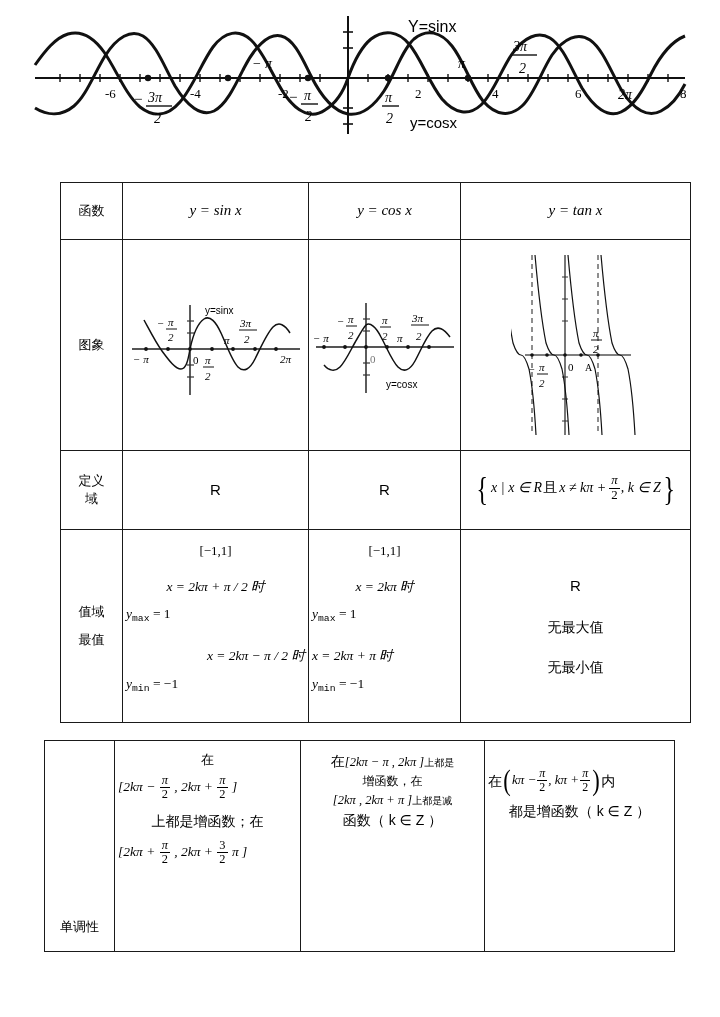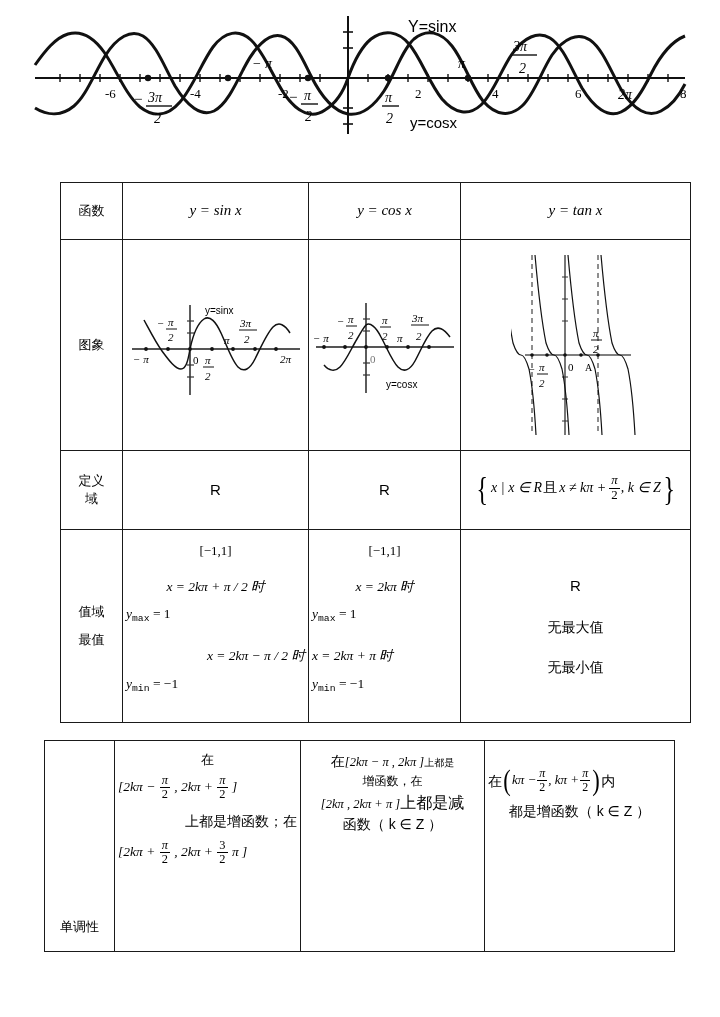--- a/index.html
+++ b/index.html
@@ -507,7 +507,7 @@
           <span style="font-size:12px">增函数，在</span>
         </div>
         <div>
-          <span class="mathi" style="font-size:12.5px">[2kπ , 2kπ + π ]</span><span style="font-size:16px">上都是减</span>
+          <span class="mathi" style="font-size:12.5px">[2kπ , 2kπ + π ]</span><span style="font-size:10px">上都是减</span>
         </div>
         <div>
           <span style="font-size:14px">函数（ k ∈ Z ）</span>

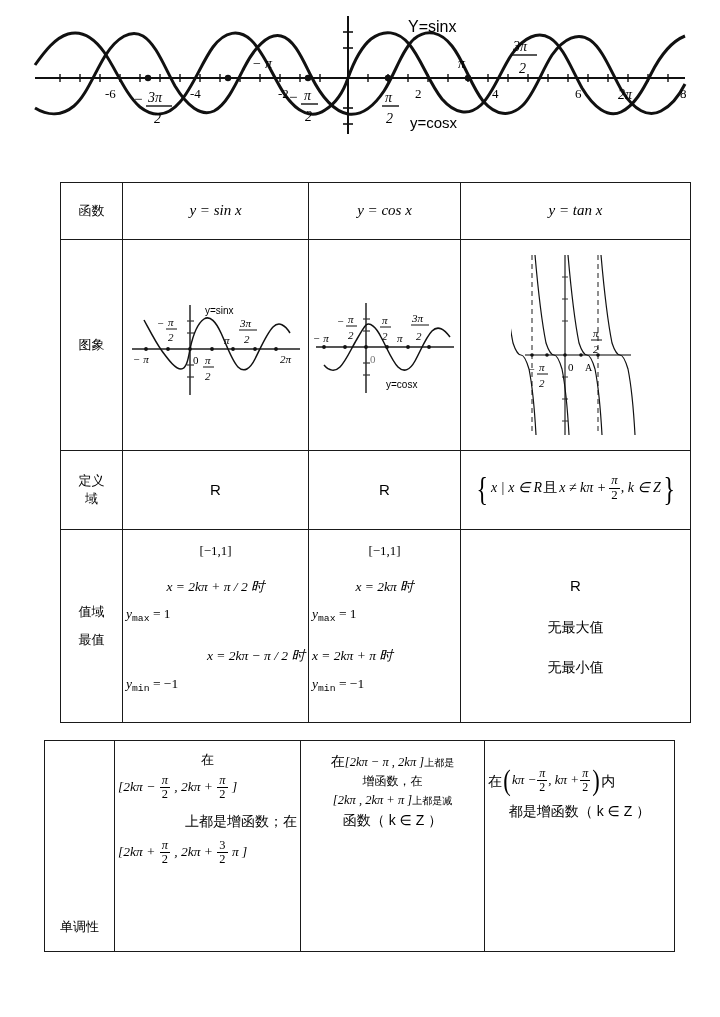--- a/index.html
+++ b/index.html
@@ -482,7 +482,7 @@
           </span>
           <span class="mathi">]</span>
         </div>
-        <div style="text-align:right;margin-top:10px;font-size:14px">上都是增函数；在</div>
+        <div style="text-align:center;margin-top:10px;font-size:14px">上都是增函数；在</div>
         <div style="text-align:left;margin-top:8px" class="eqline">
           <span class="mathi">[2kπ +</span>
           <span class="frac">

